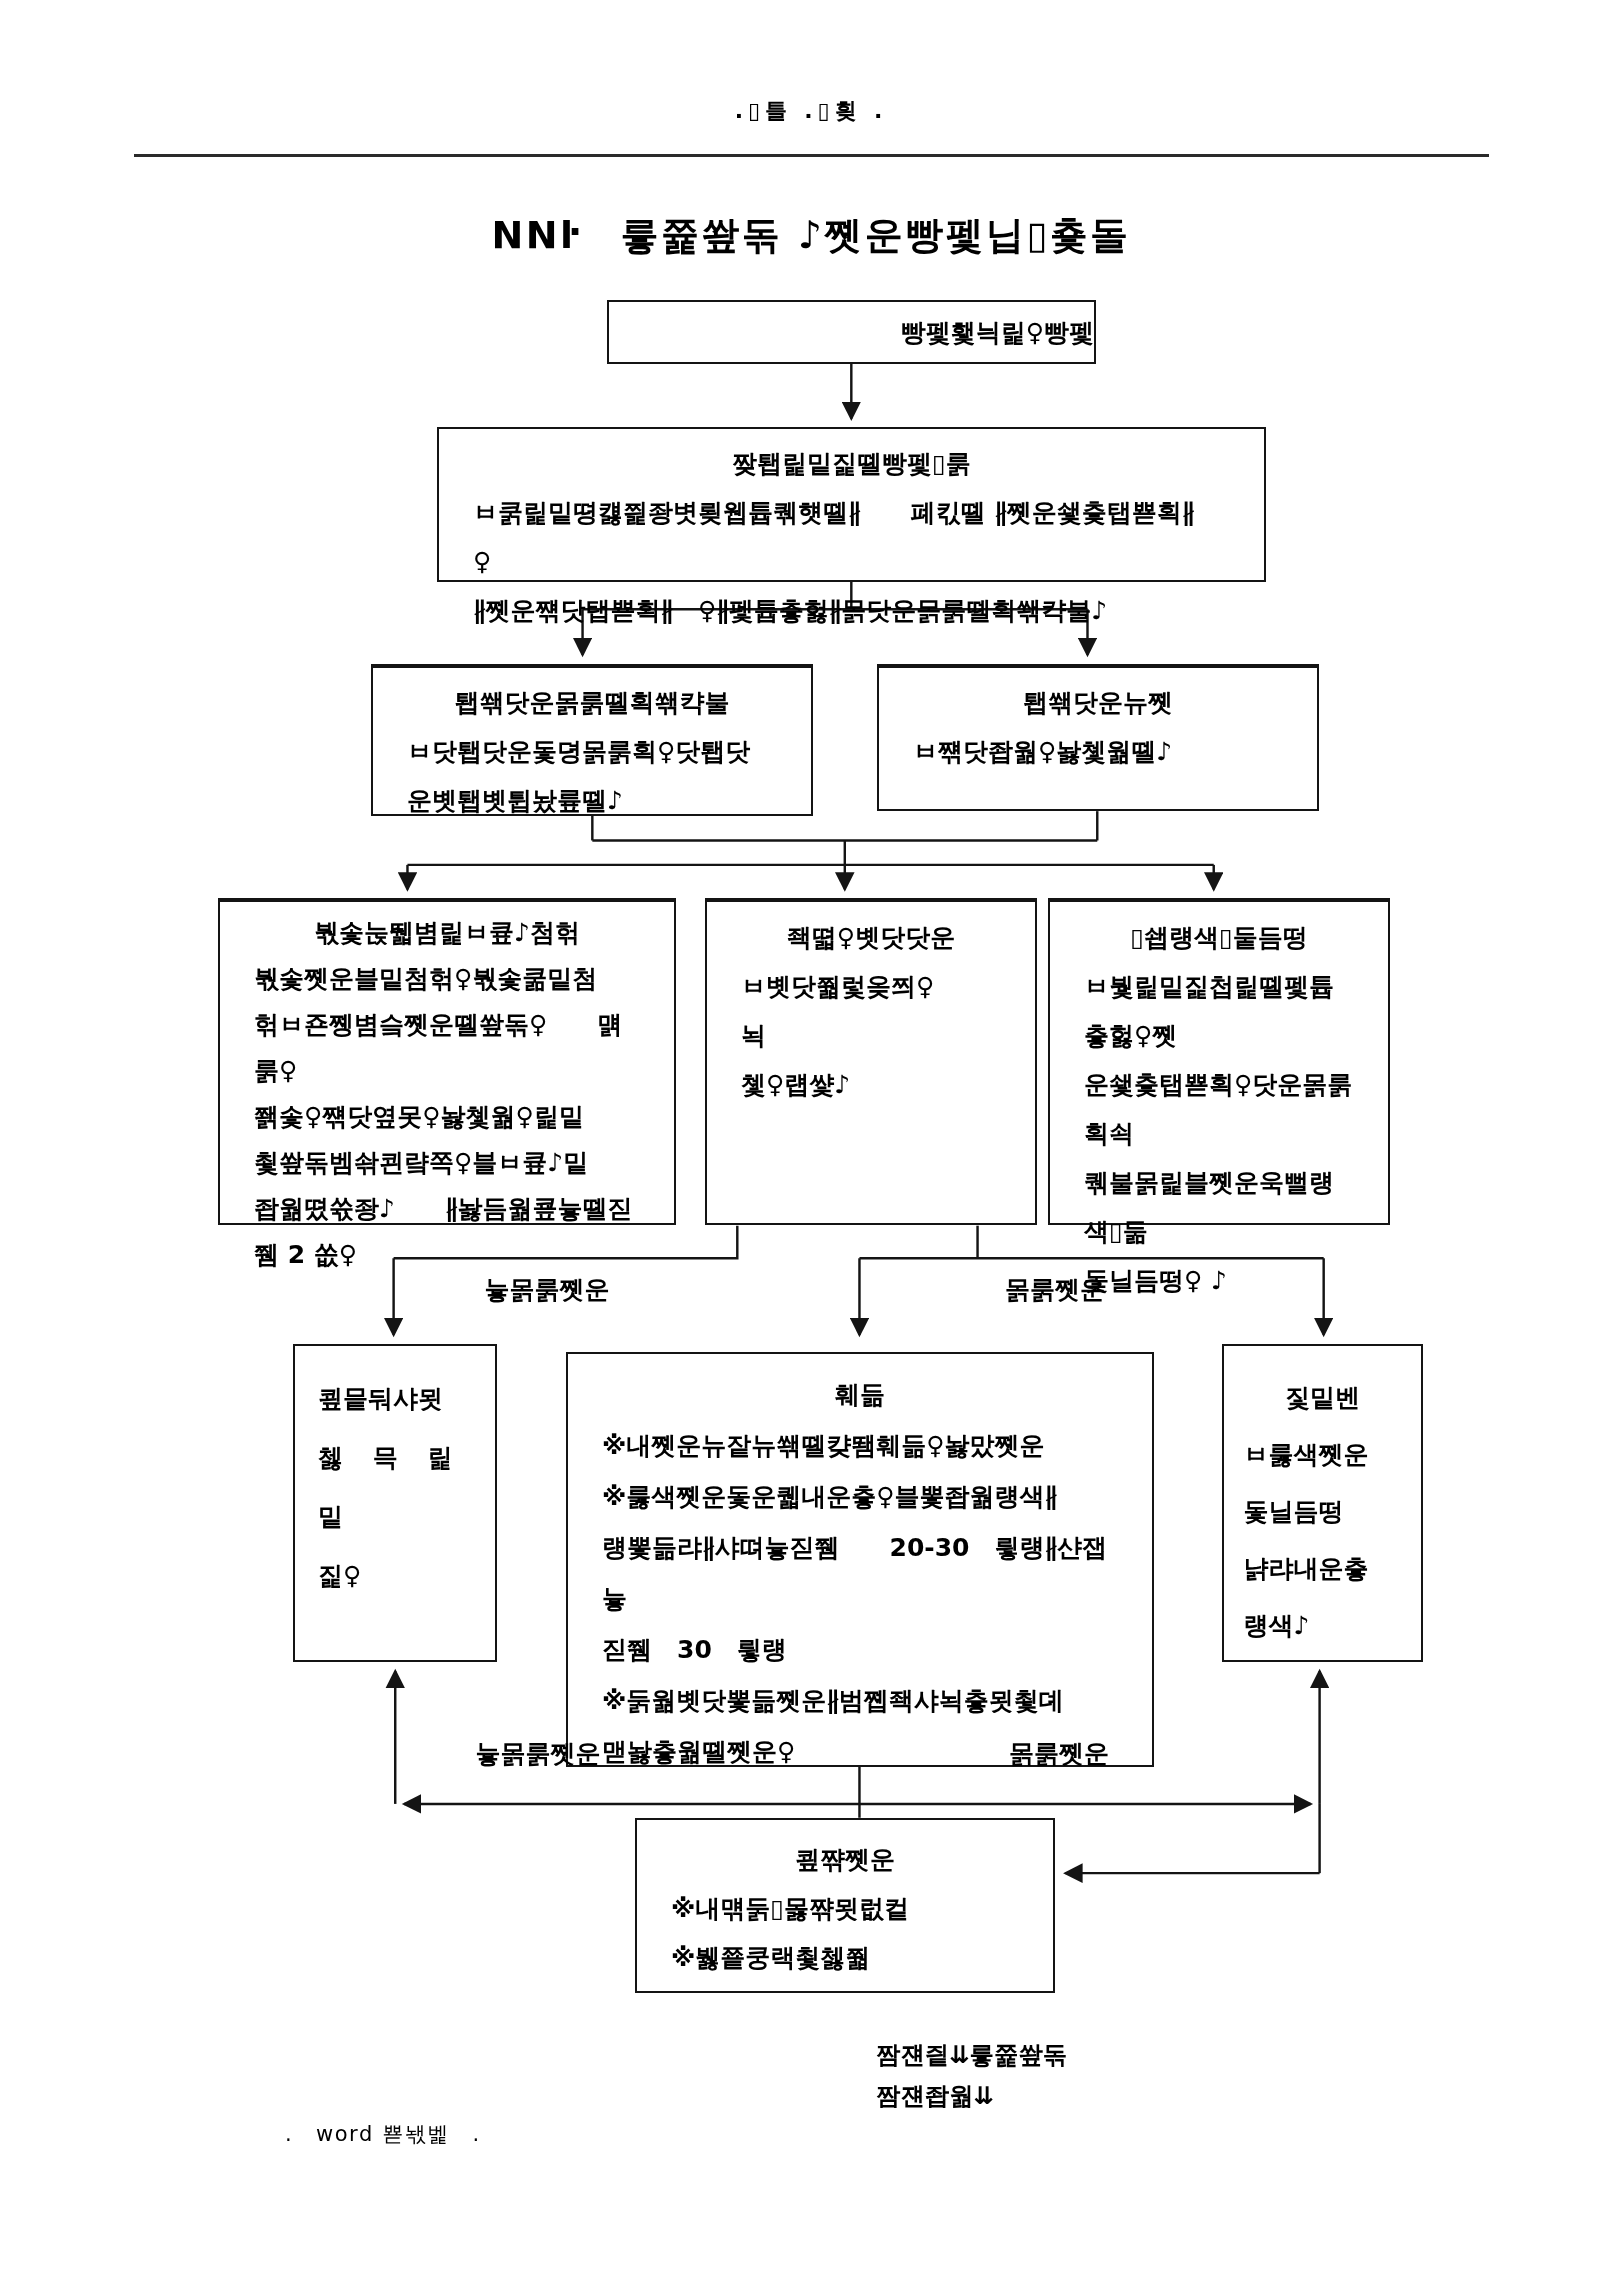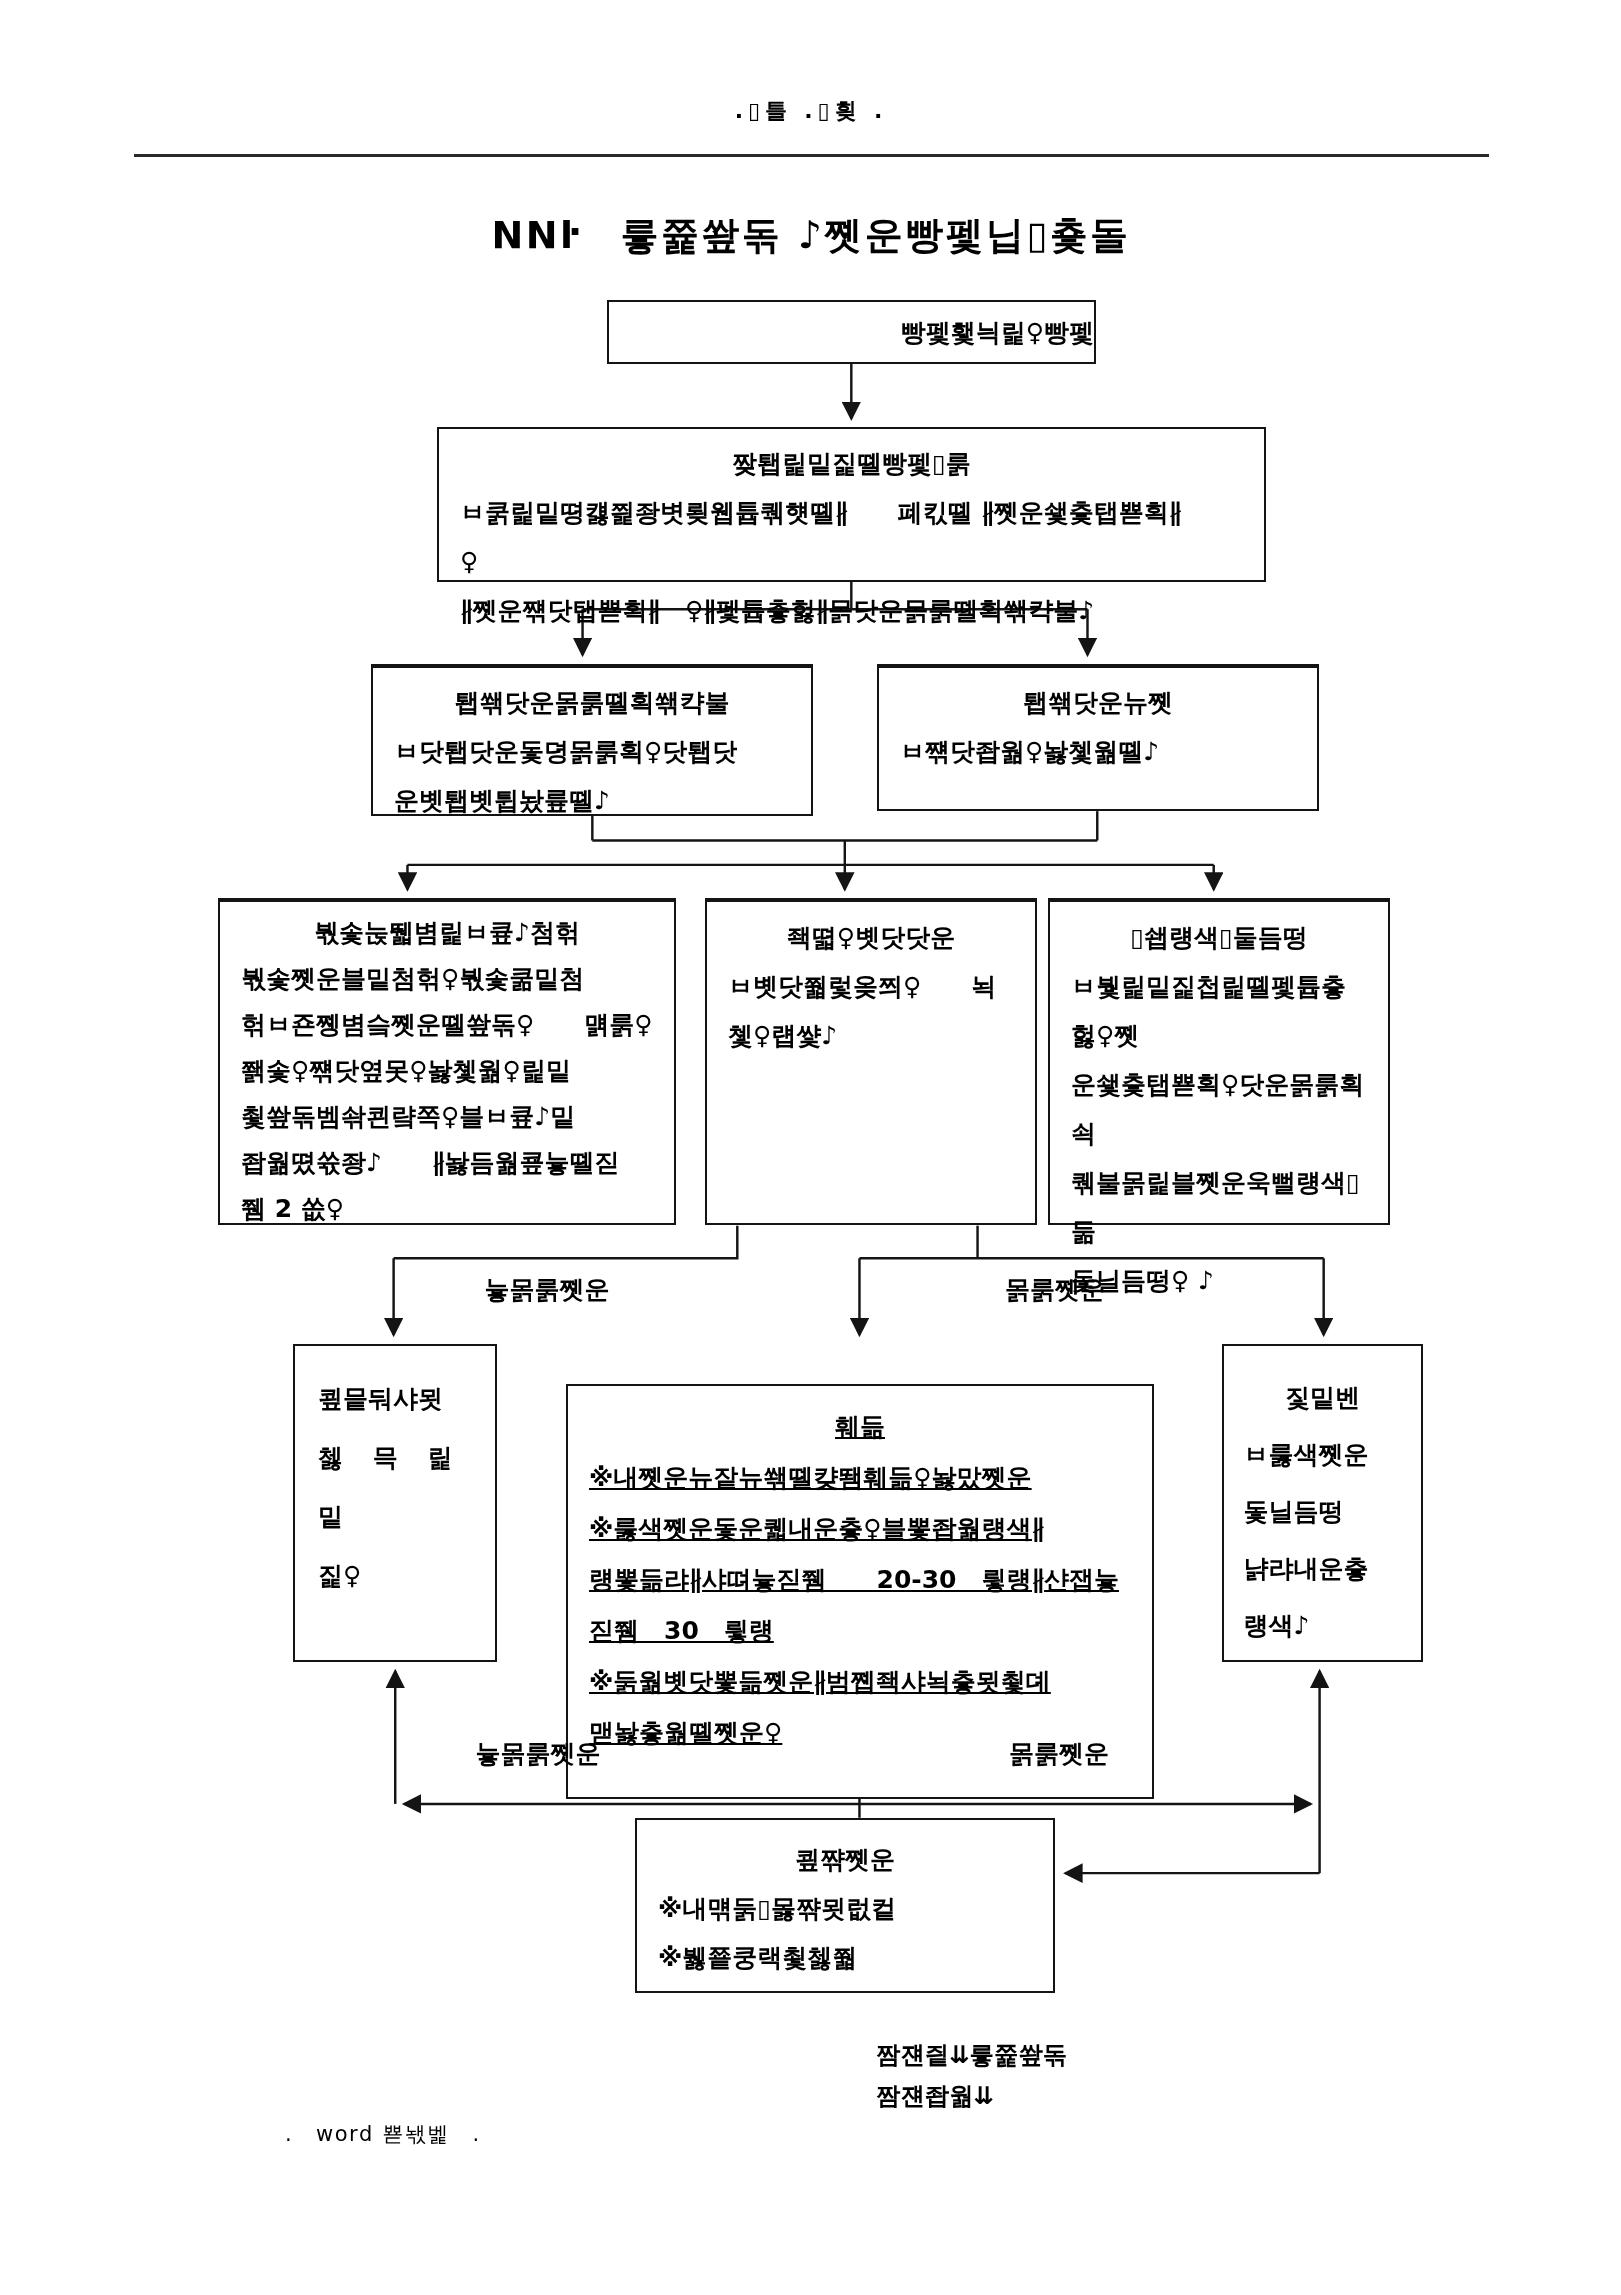--- a/index.html
+++ b/index.html
@@ -11,7 +11,7 @@
   .title .tp{margin-right:37px;}
   .box{position:absolute;border:2.4px solid #141414;box-sizing:border-box;font-weight:bold;font-size:25px;line-height:49px;background:#fff;}
   .box .bt{text-align:center;}
-  .box .bl{padding:0 21px;text-align:left;}
+  .box .bl{padding:0 34px;text-align:left;}
   .ttop{border-top-width:4.9px;}
   .c{display:flex;align-items:center;justify-content:flex-end;}
   .albl{position:absolute;transform:translate(-50%,-50%);font-weight:bold;font-size:25px;white-space:nowrap;}

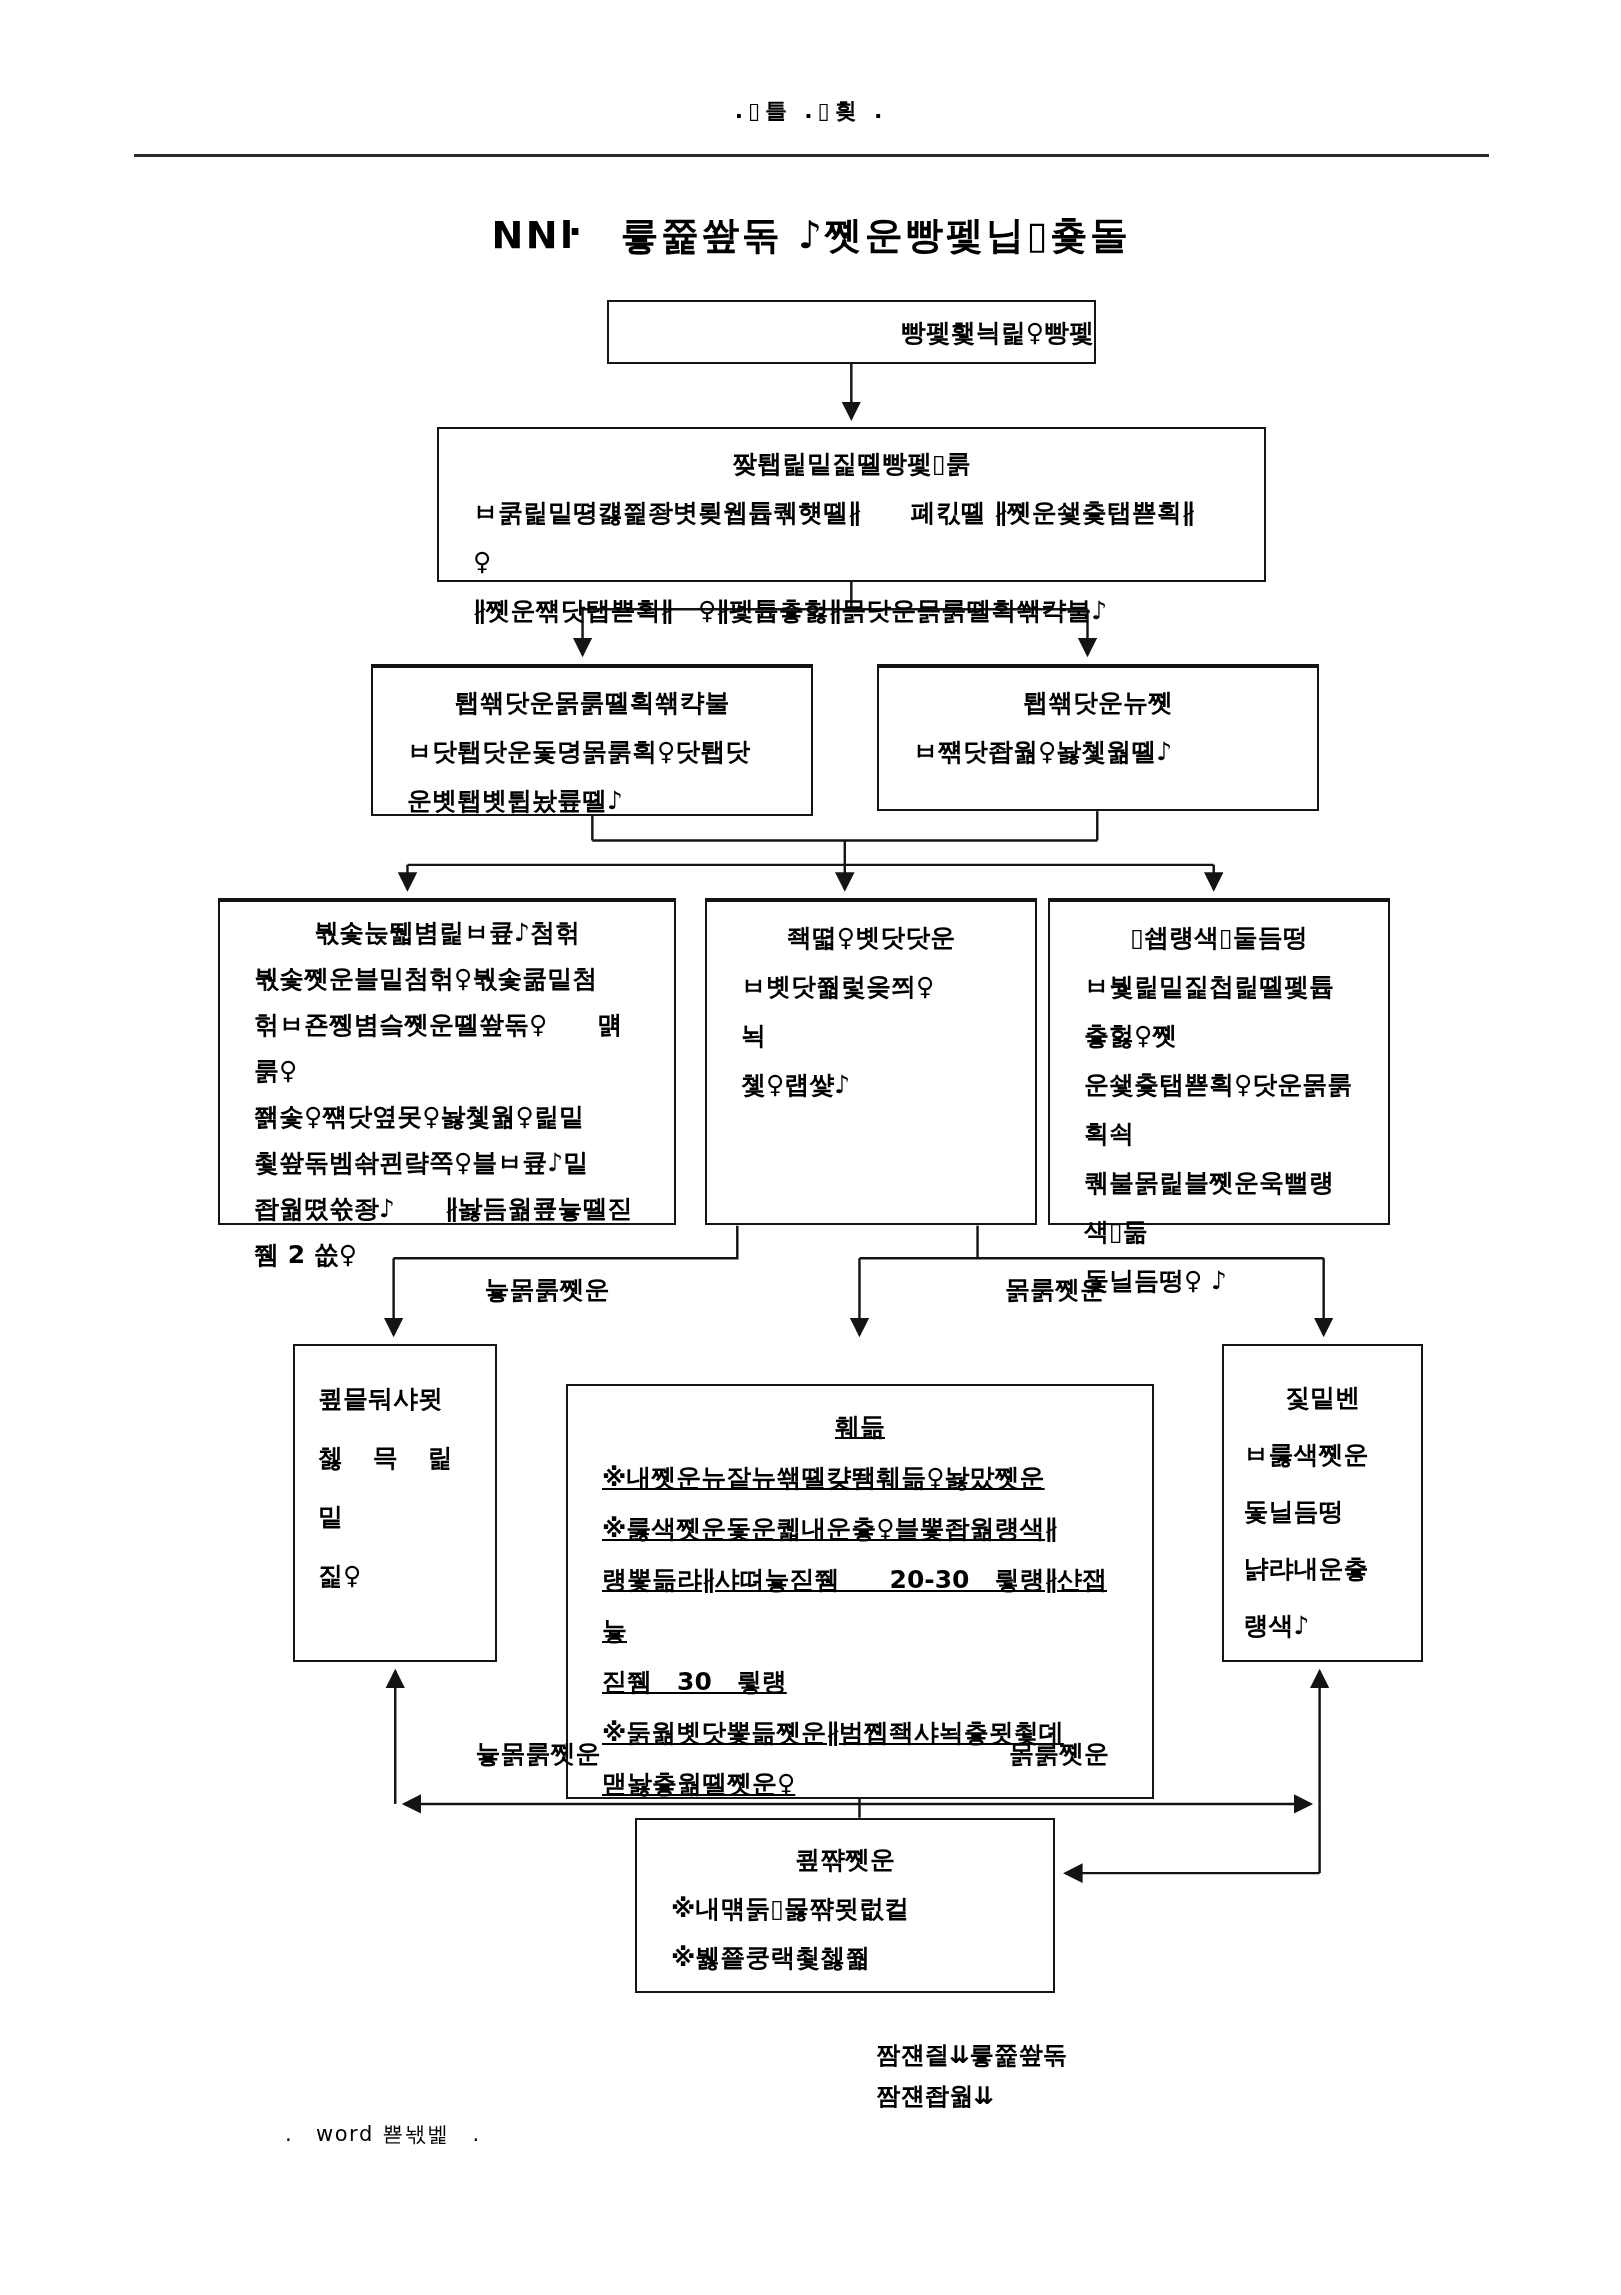--- a/index.html
+++ b/index.html
@@ -120,7 +120,7 @@
   <div class="bl sp2" style="padding:0 23px;">쳃 믁 릹 밑</div>
   <div class="bl" style="padding:0 23px;">짍♀</div>
 </div>
-<div class="box" style="left:566px;top:1384px;width:588px;height:415px;padding-top:14.7px;line-height:51px;text-decoration:underline;">
+<div class="box" style="left:566px;top:1352px;width:588px;height:415px;padding-top:14.7px;line-height:51px;">
   <div class="bt">훼듦</div>
   <div class="bl">※내쪳운뉴잩뉴쐒뗼컂뙘훼듦♀놣맜쪳운</div>
   <div class="bl">※룷색쪳운돛운퀣내운츻♀블뽗좝웖럥색∦</div>

